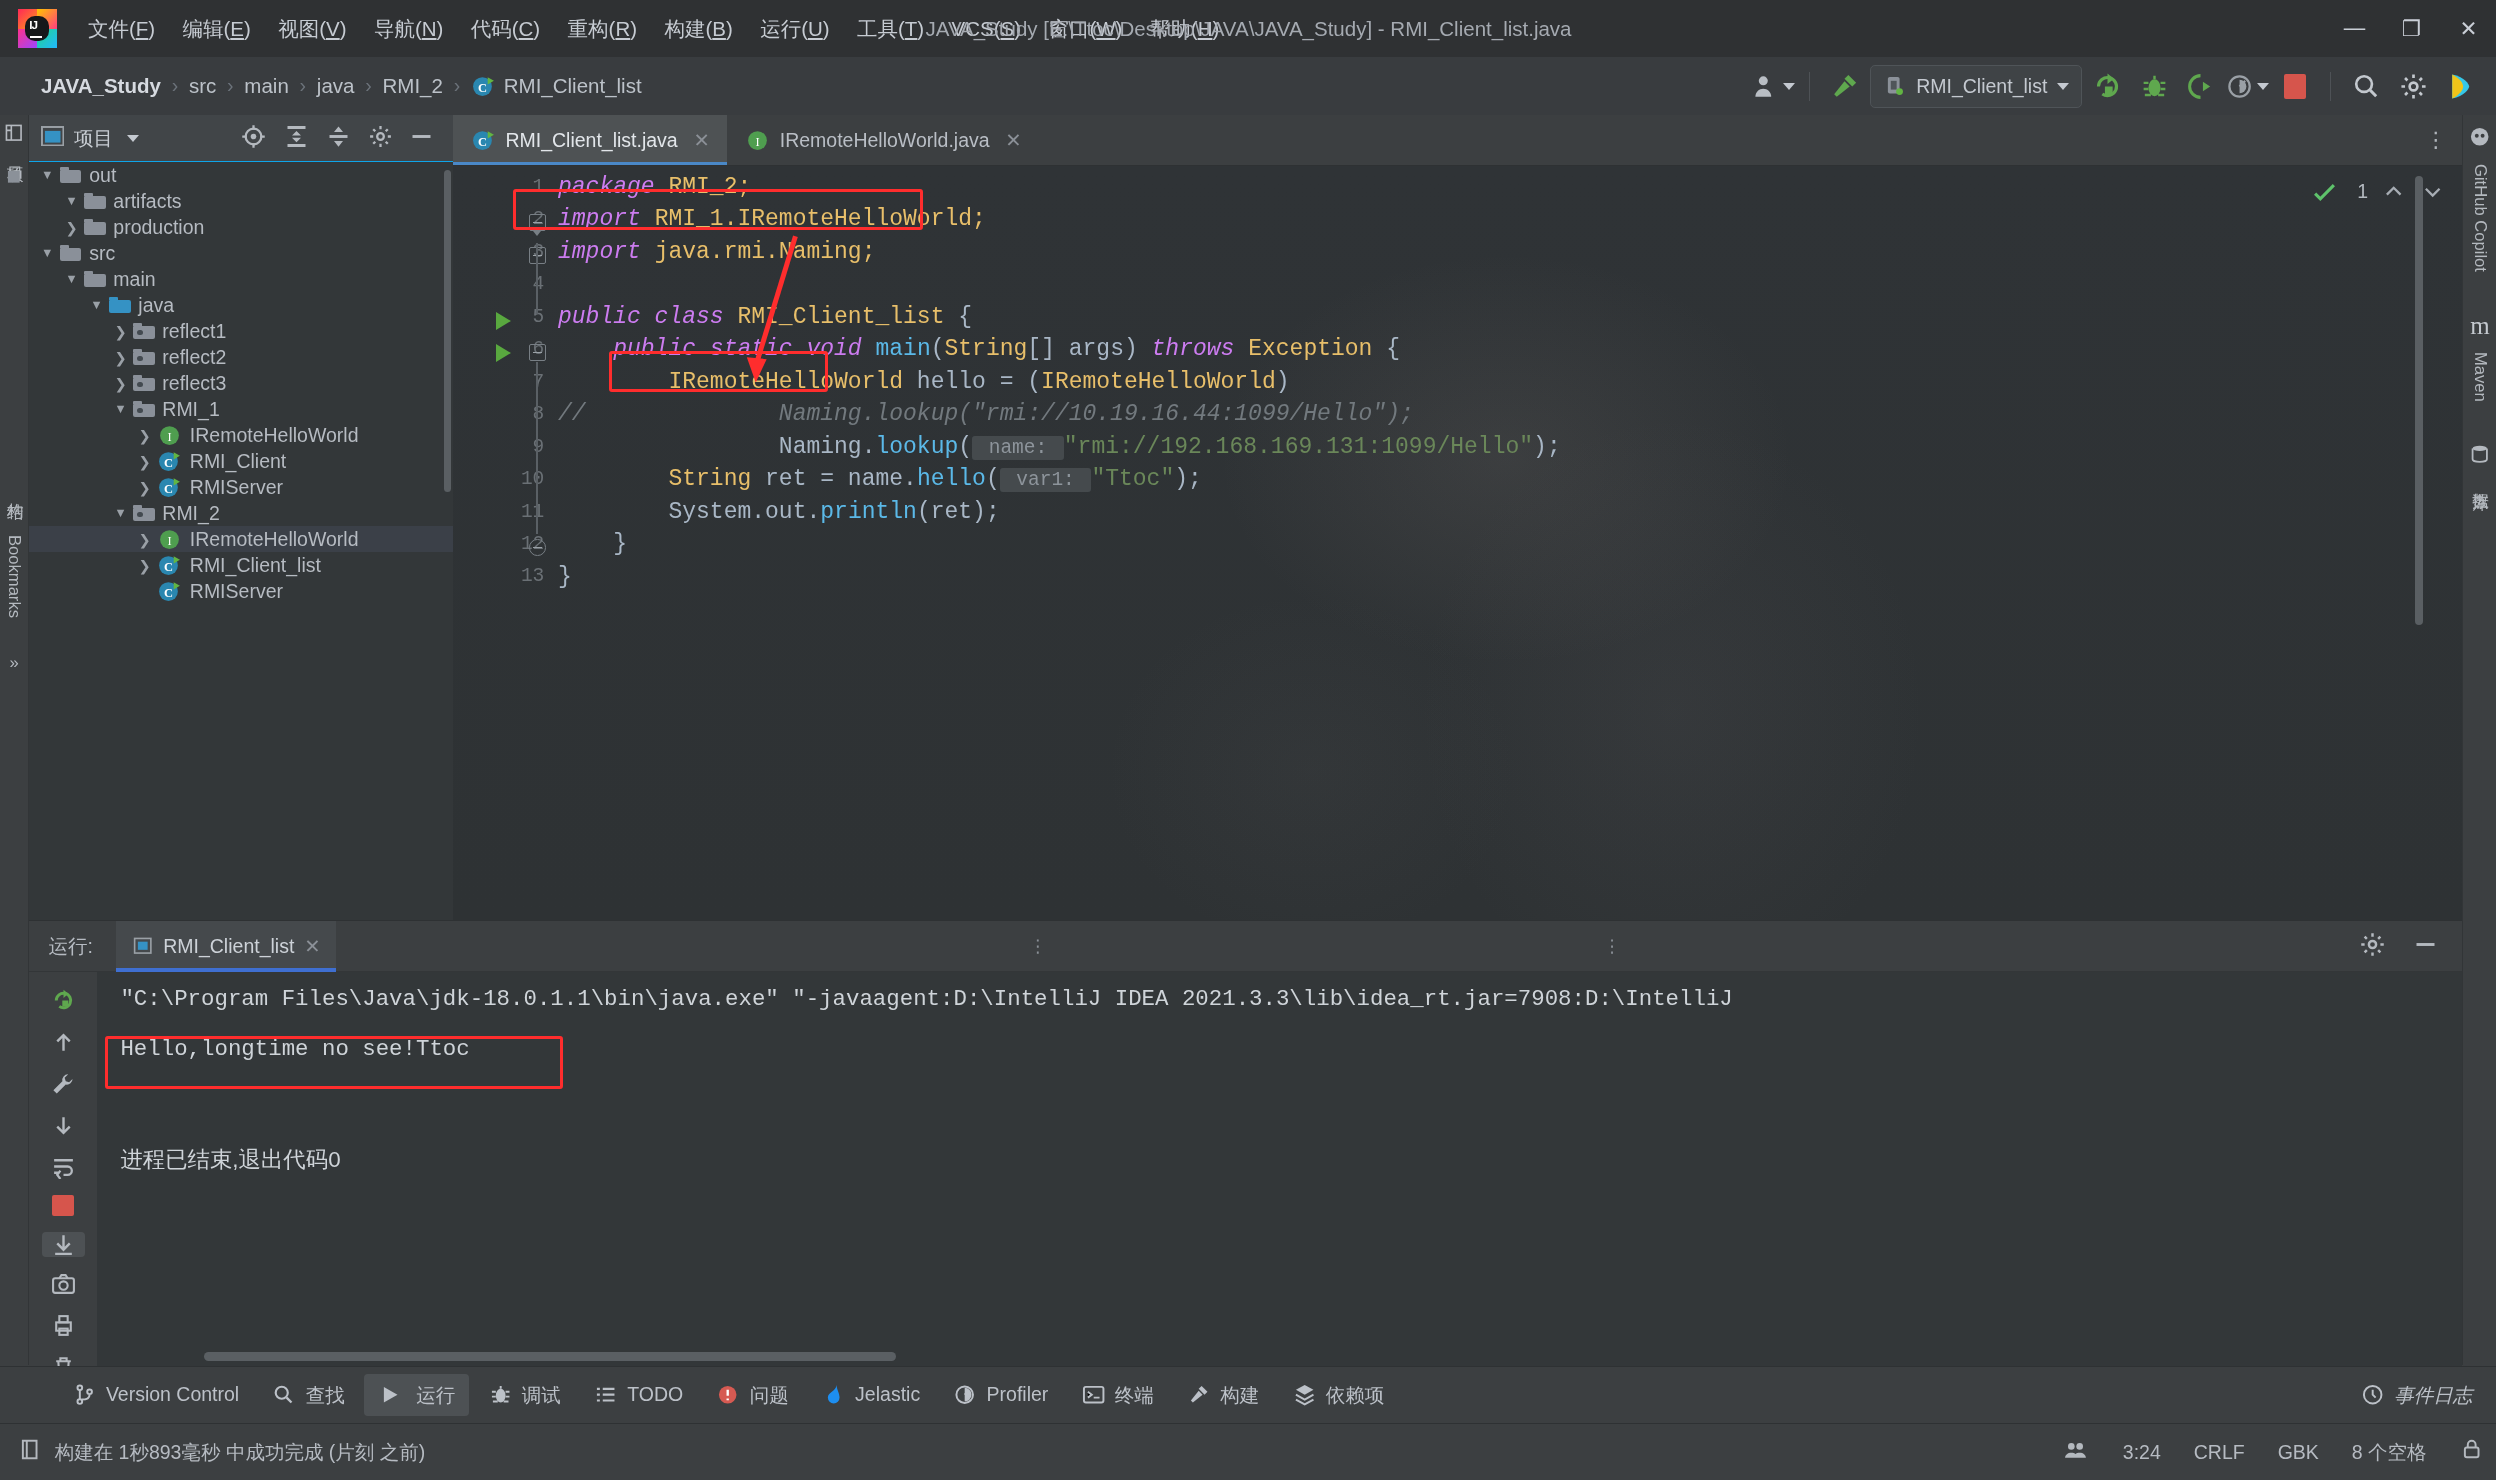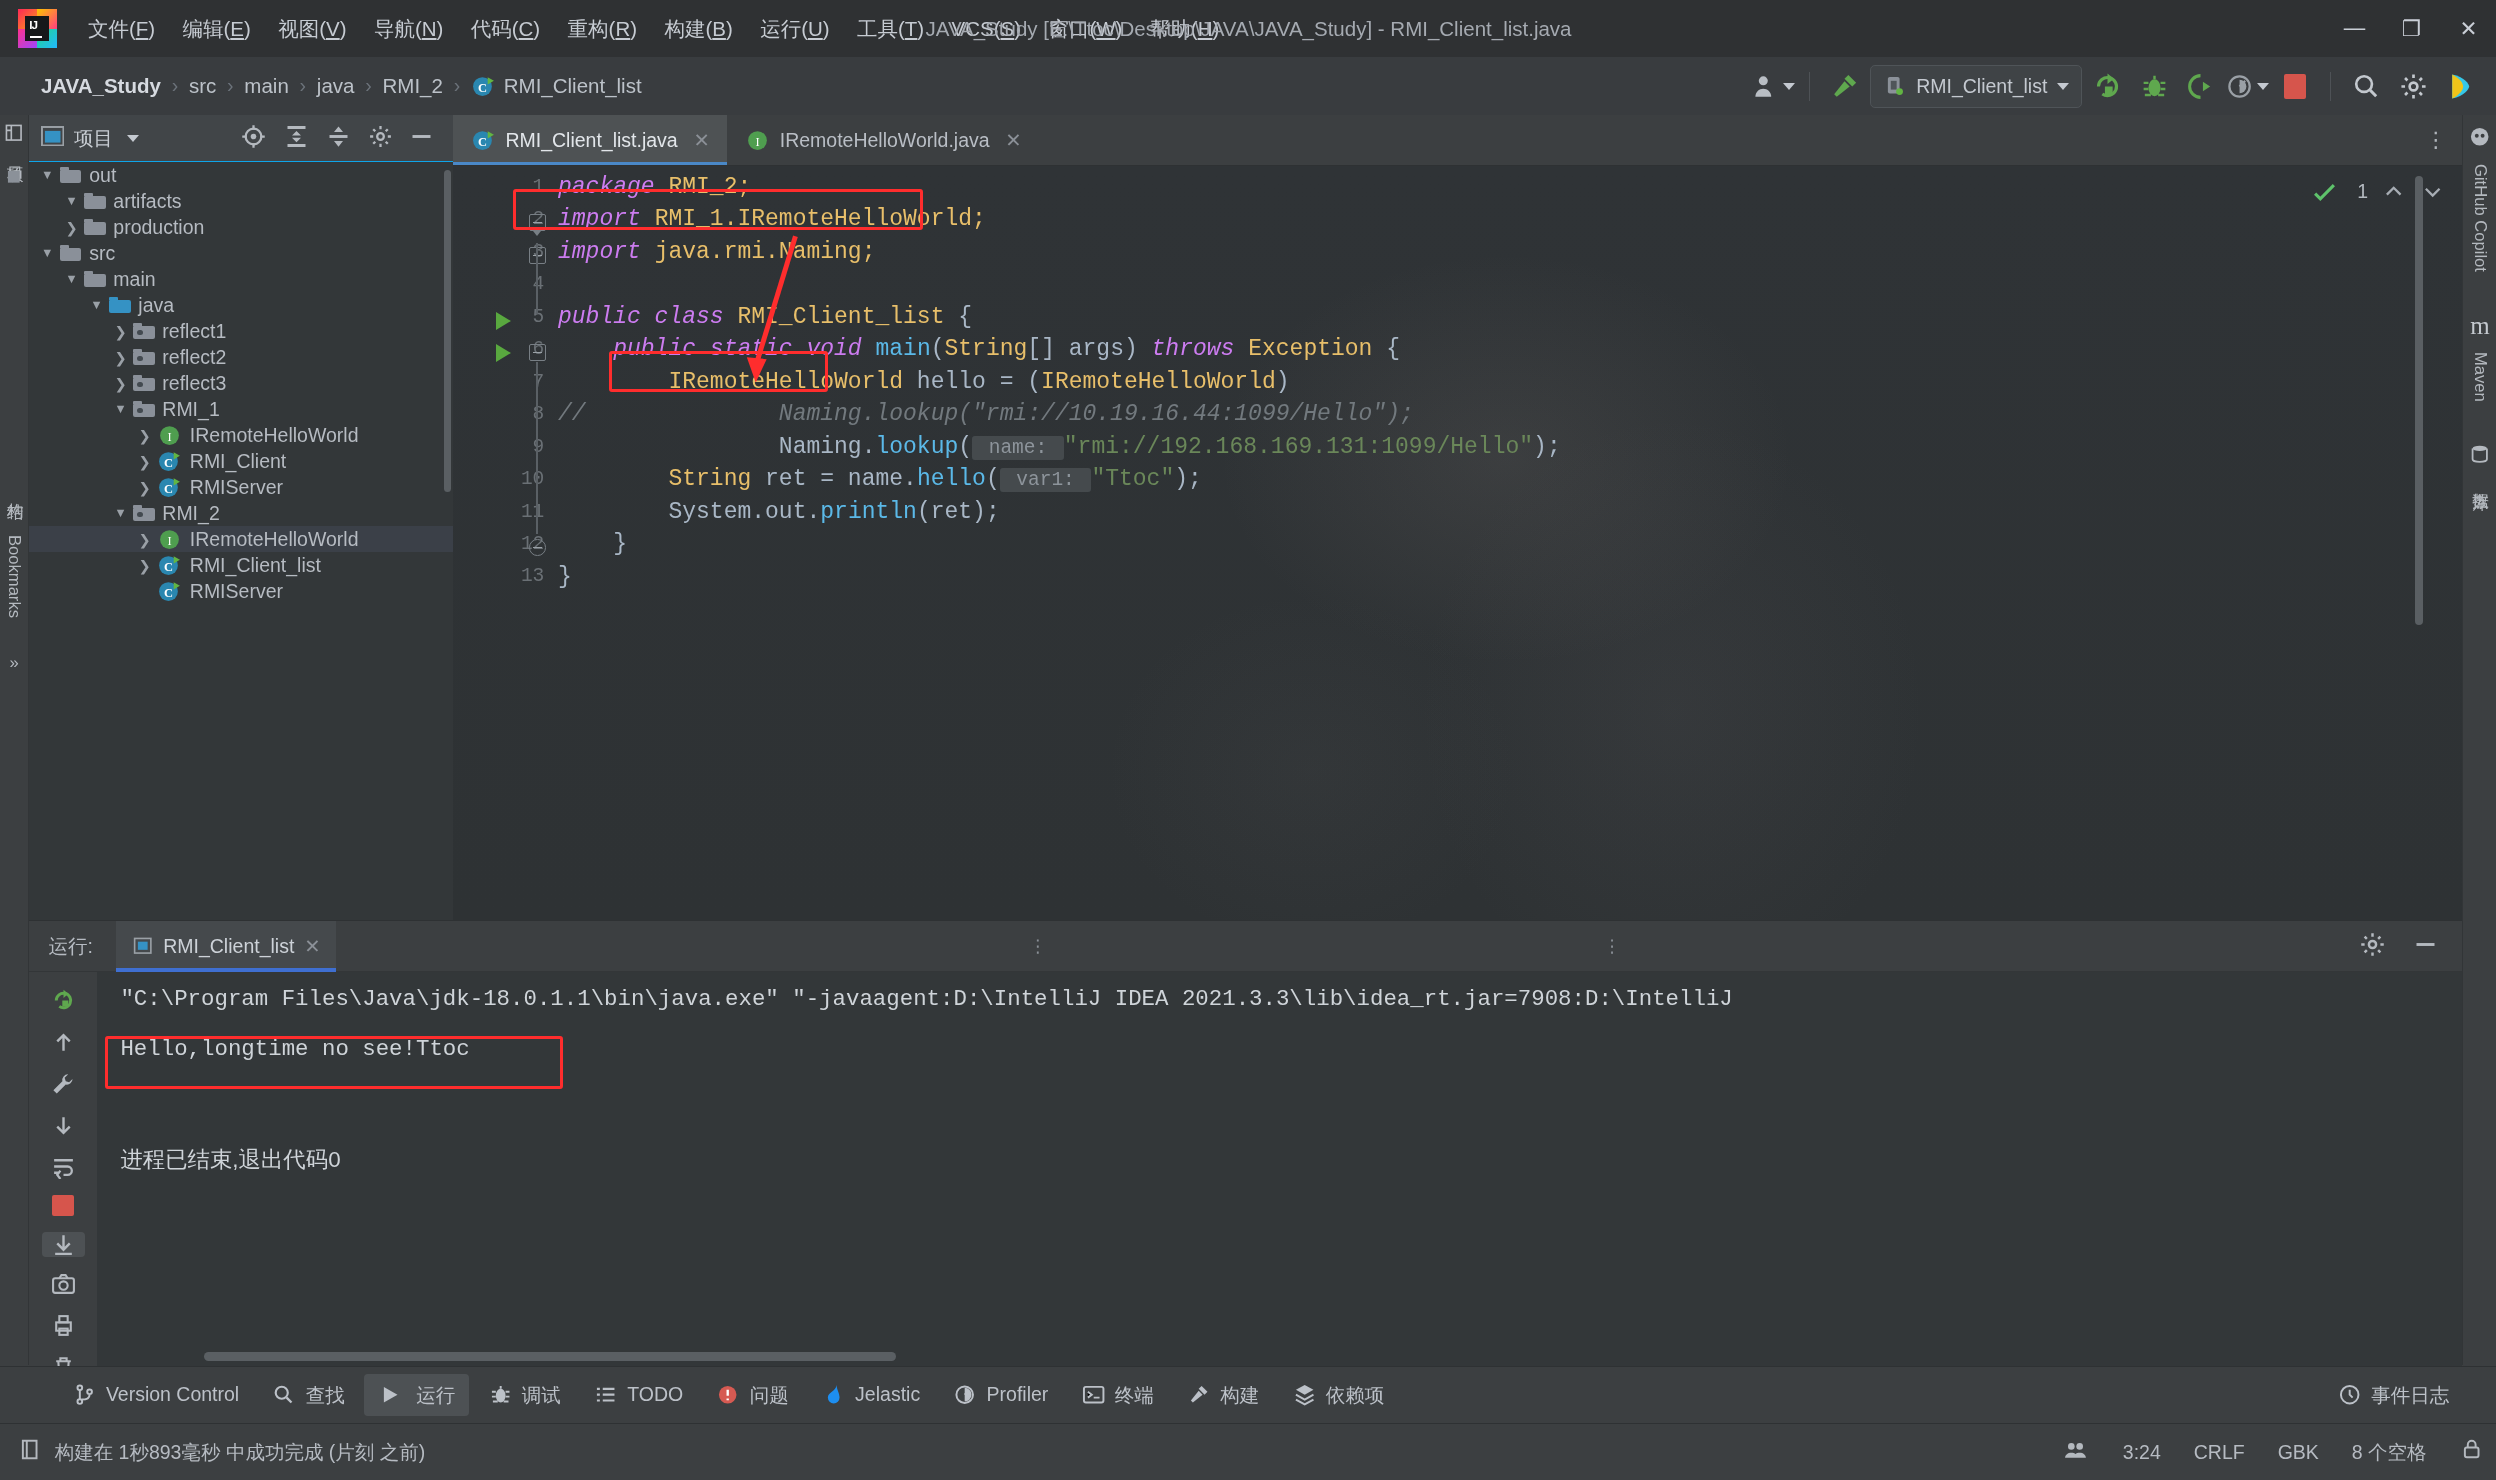--- a/index.html
+++ b/index.html
@@ -25,7 +25,7 @@
   .ij-logo .q4{ left:19.5px; top:19.5px; background:linear-gradient(135deg,#21d789,#21b8ff); }
   .ij-logo .inner{ position:absolute; left:7.8px; top:6.8px; width:23.4px; height:25px;
         background:#16181a; color:#fff; font-size:12.7px; font-weight:bold;
-        font-family:"Liberation Sans",sans-serif; }
+        font-family:"Liberation Sans",sans-serif;border-radius:10px; }
   .ij-logo .inner .ij1{ position:absolute; left:3.9px; top:2px; font-size:11.7px; letter-spacing:-1px;}
   .ij-logo .inner .ij2{ position:absolute; left:4.9px; bottom:2.9px; width:11.7px; height:2px; background:#fff;}
   .menu { display:flex; align-items:center; gap:0px; }

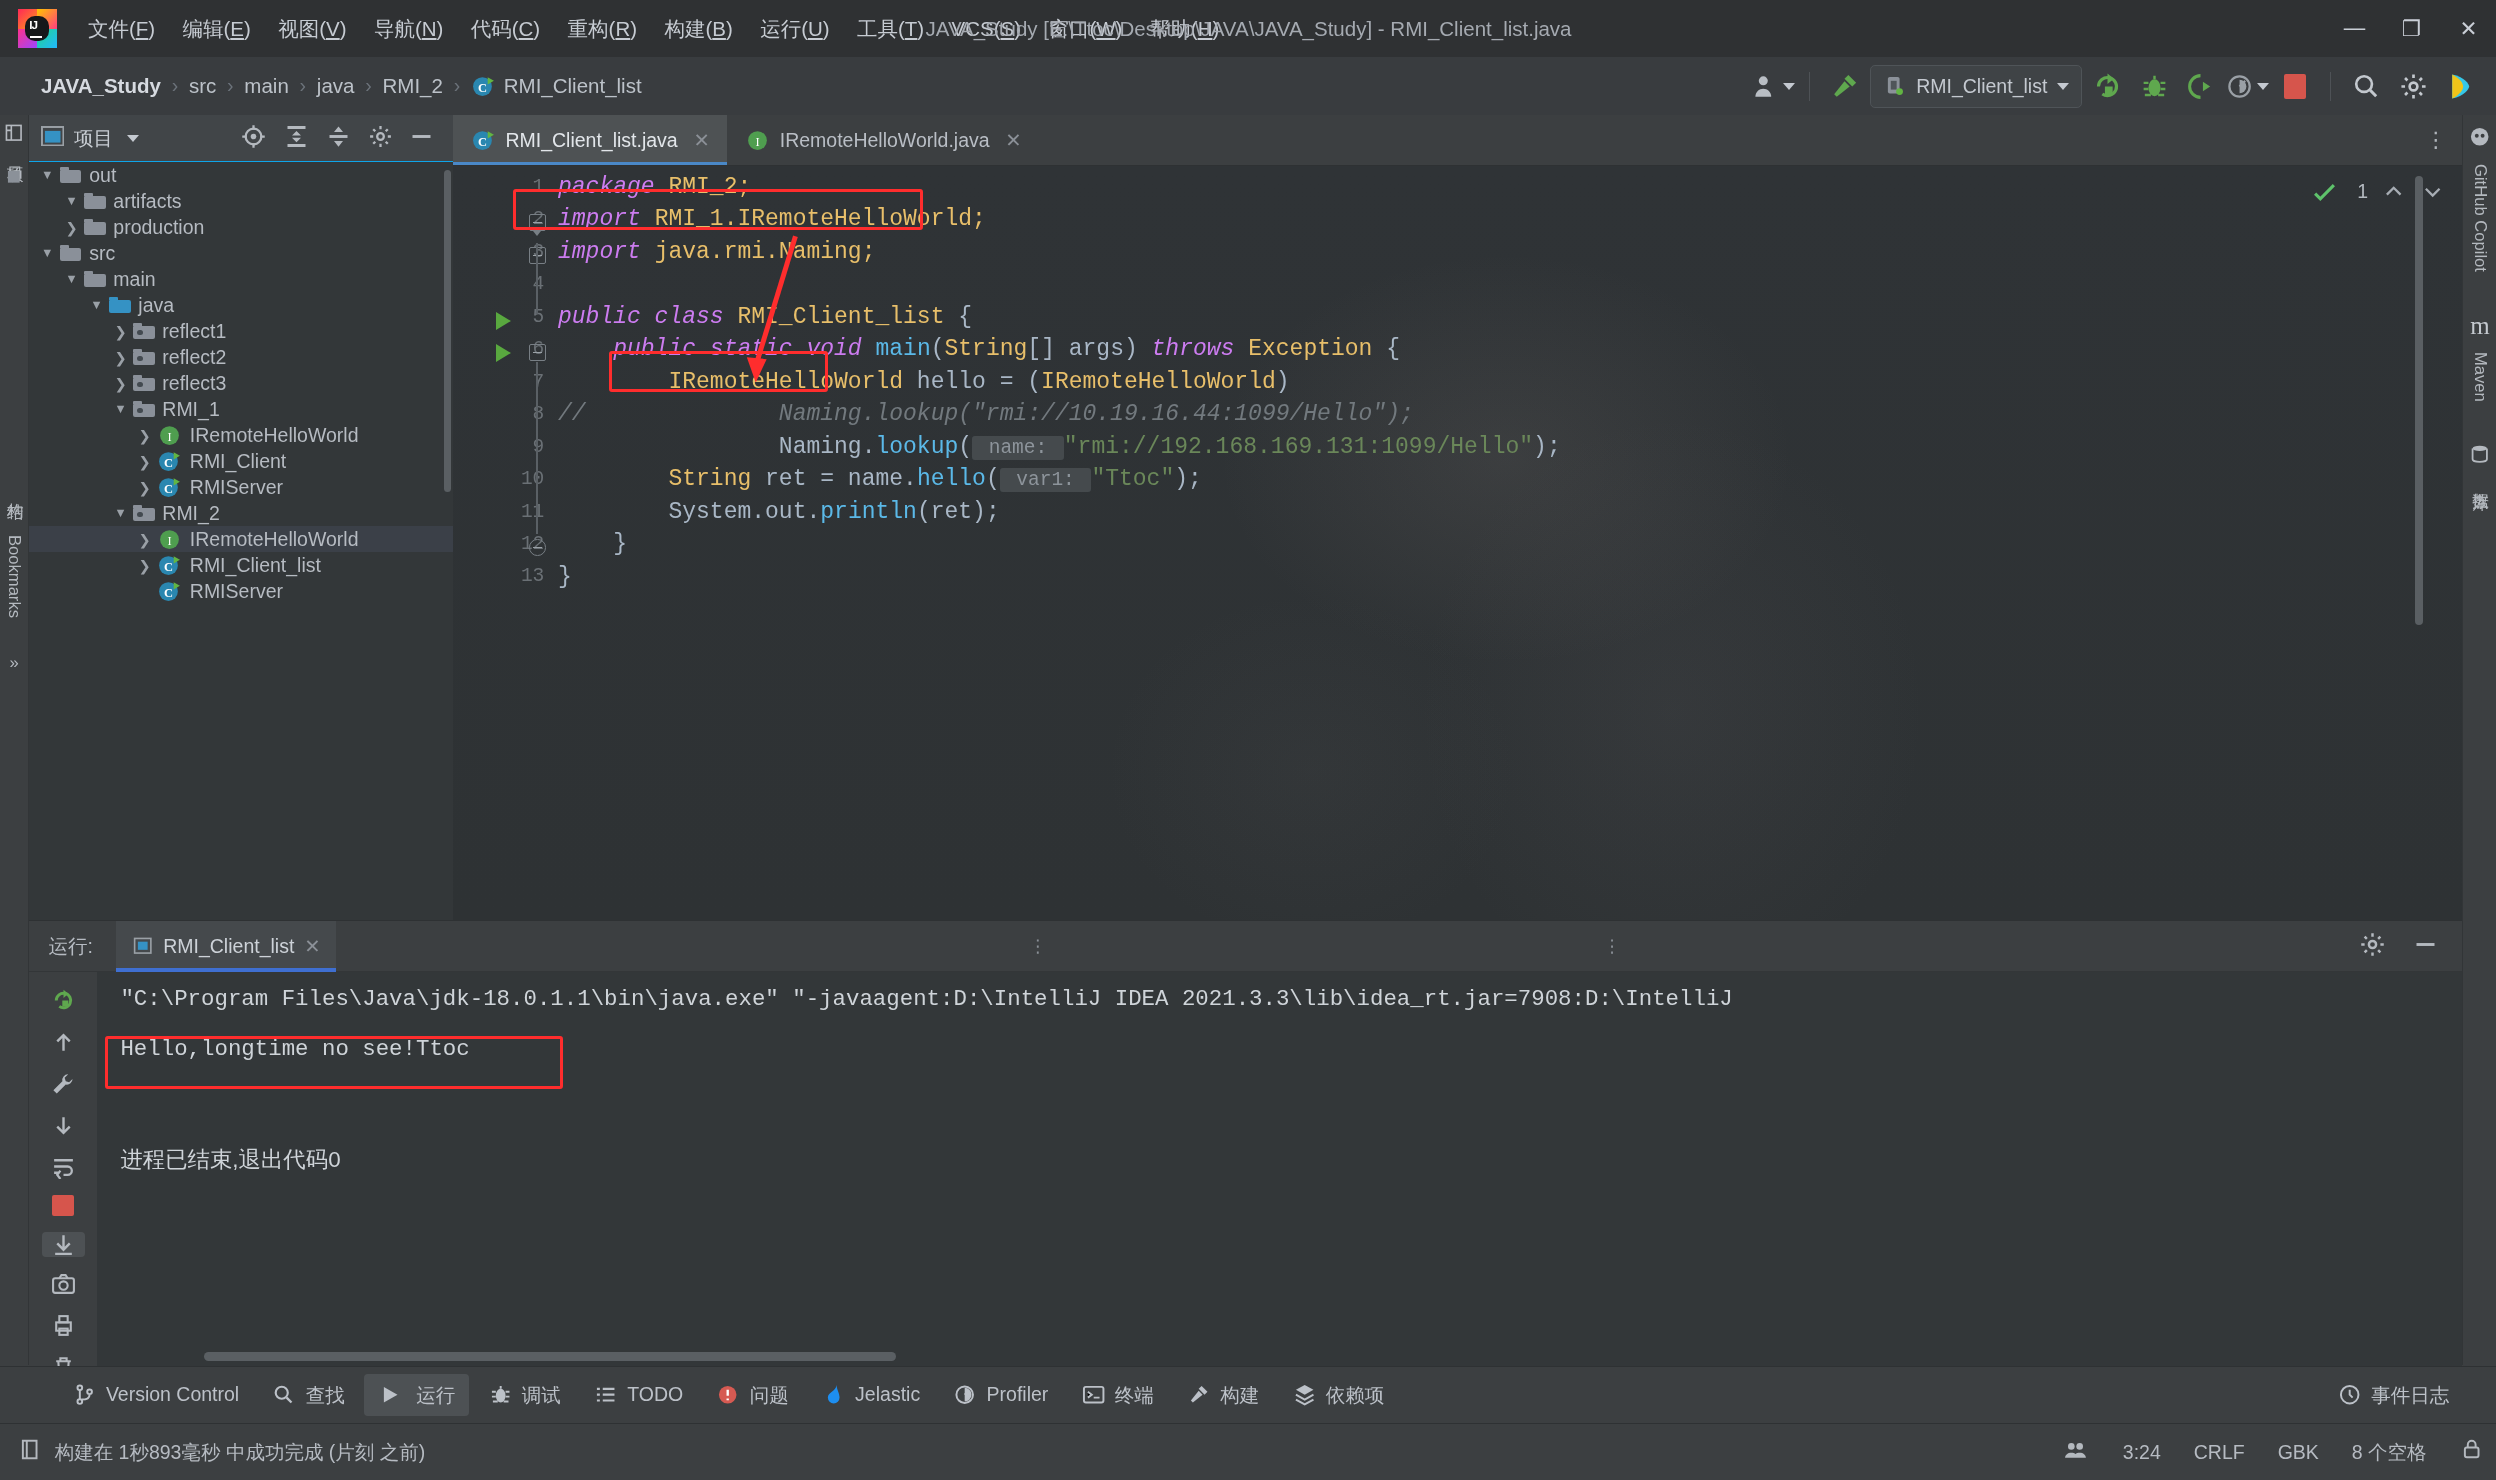--- a/index.html
+++ b/index.html
@@ -206,7 +206,7 @@
   .ts-item { display:flex; align-items:center; gap:9.8px; padding:7.8px 13.7px;
              font-size:19.5px; color:#bcc1c8; border-radius:3.9px; white-space:nowrap;}
   .ts-item.on { background:#4d5154;gap:15px; }
-  .ts-right { margin-left:auto; display:flex; align-items:flex-end; padding-right:34px; gap:9.8px;}
+  .ts-right { margin-left:auto; display:flex; align-items:flex-end; padding-right:11px; gap:9.8px;font-style:italic;}
 
   .statusbar {
     position:absolute; left:0; bottom:0; width:2497px; height:57px;

